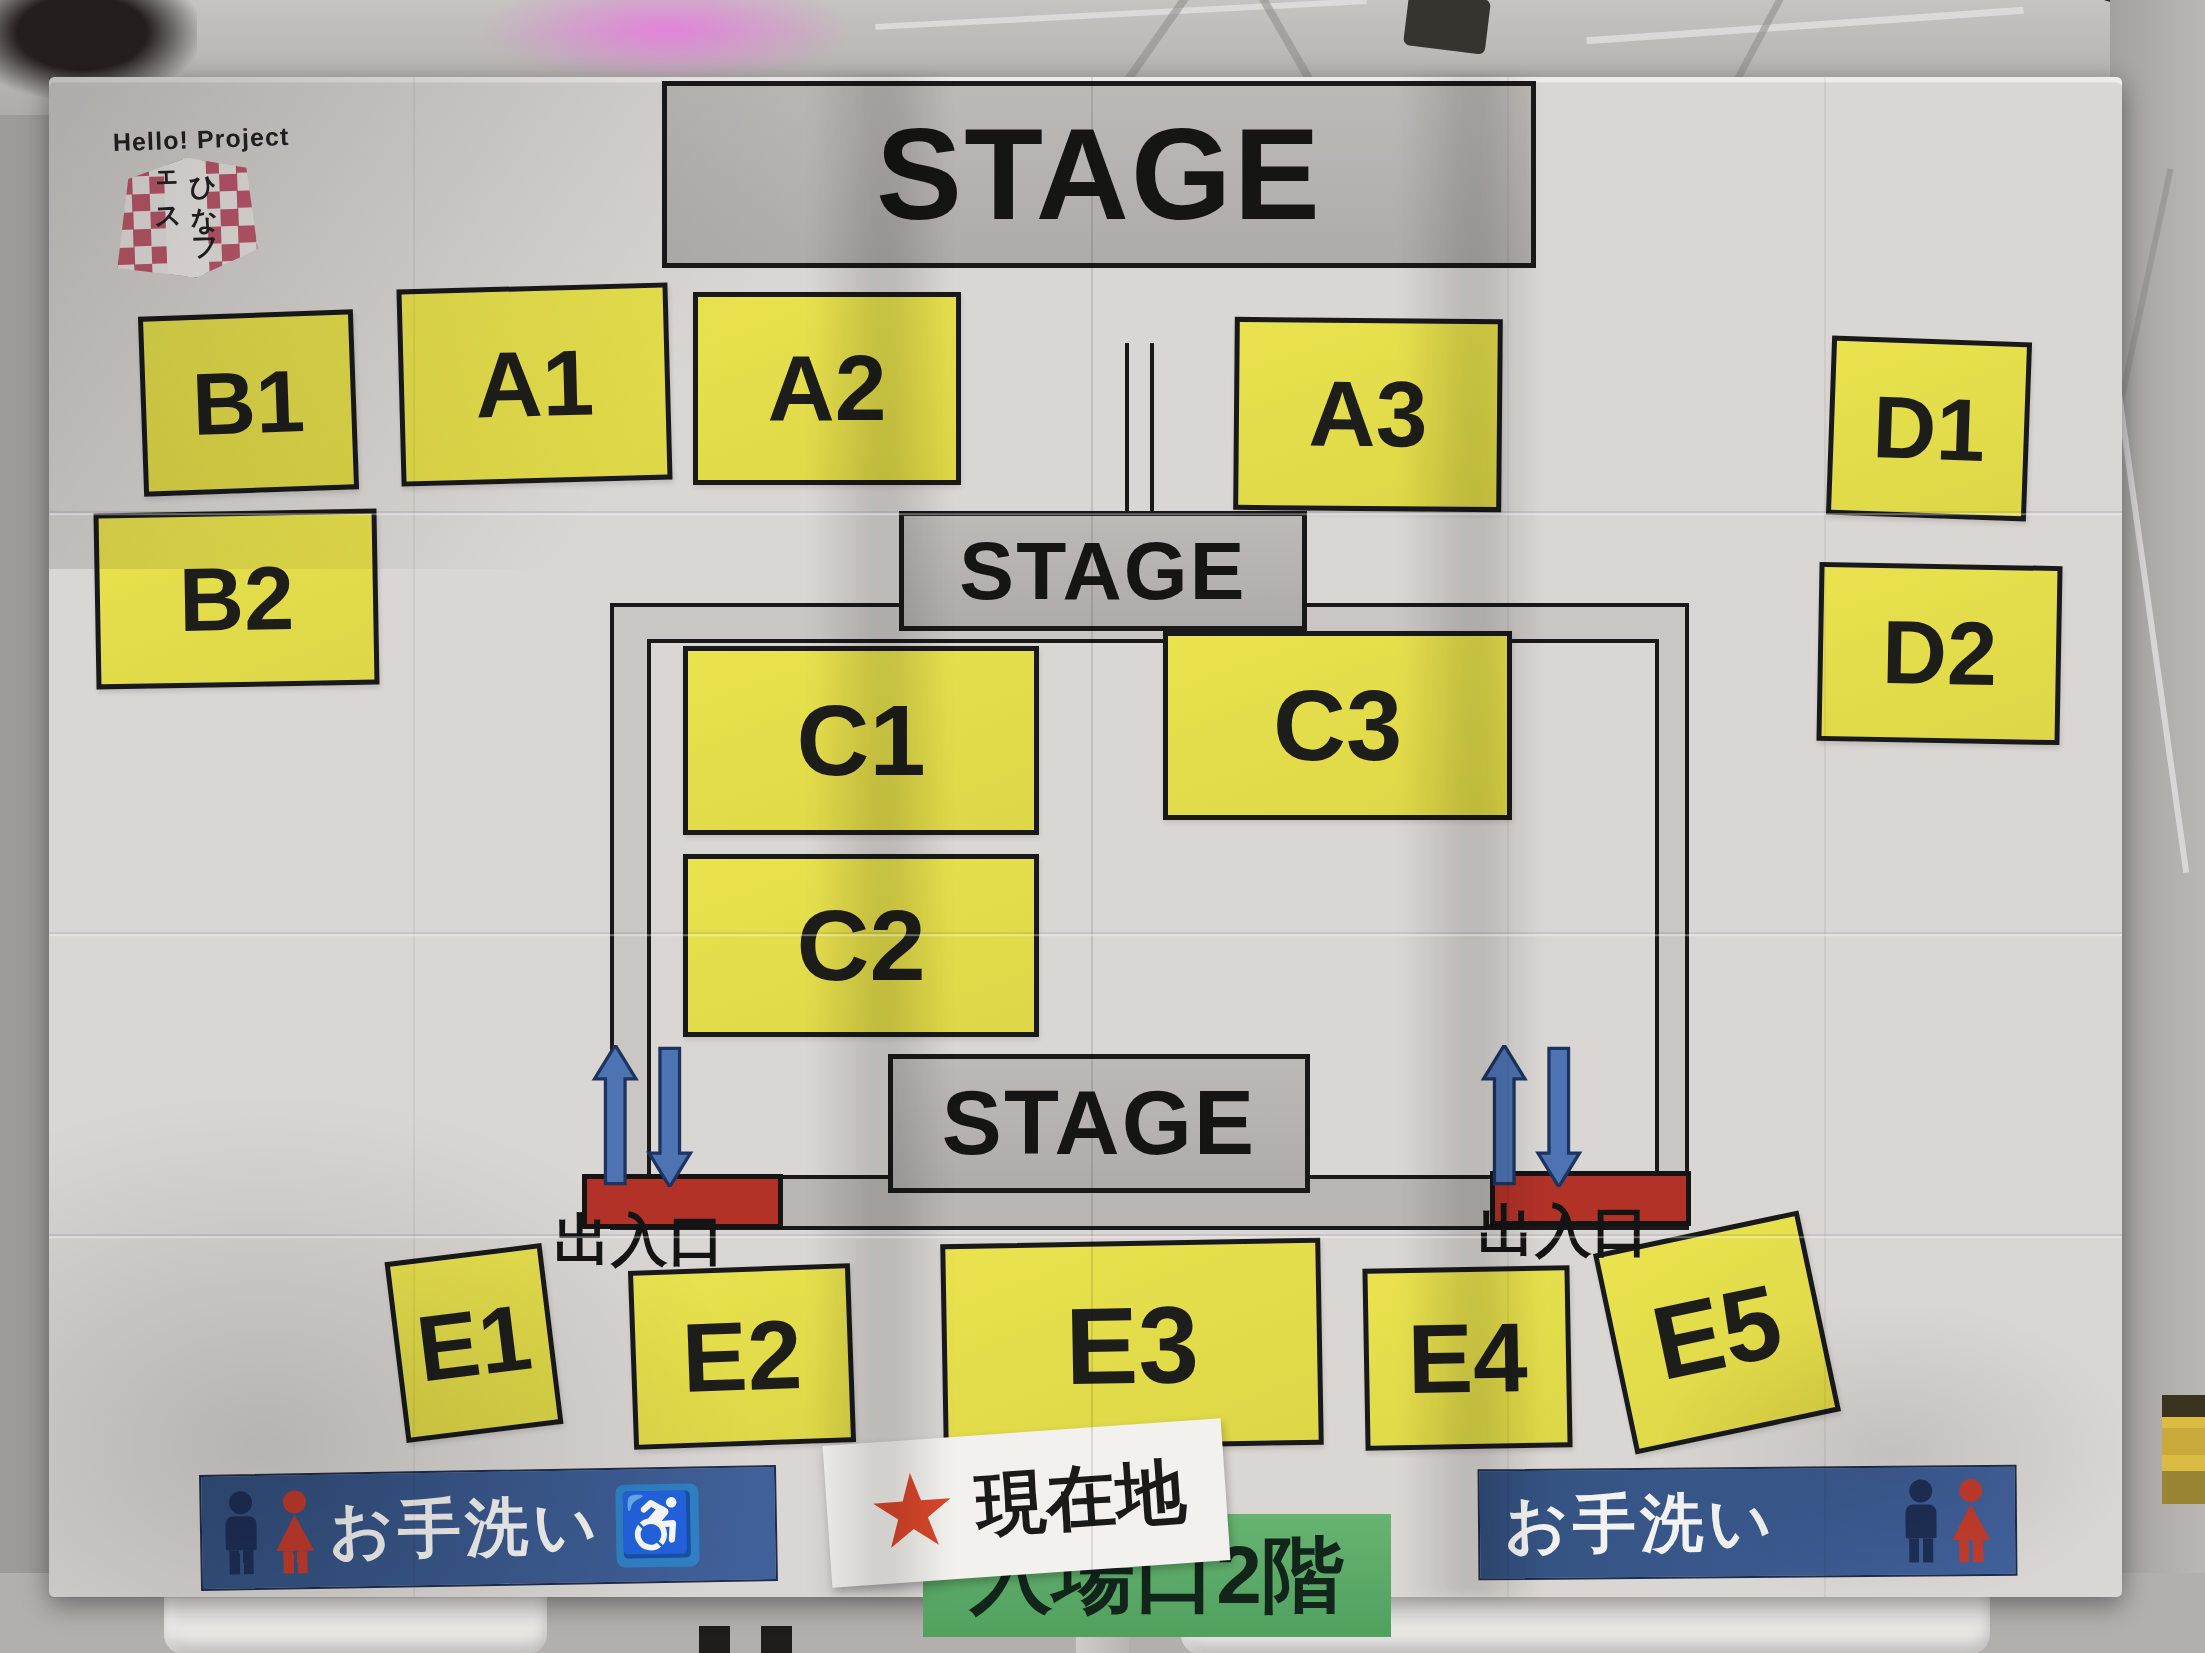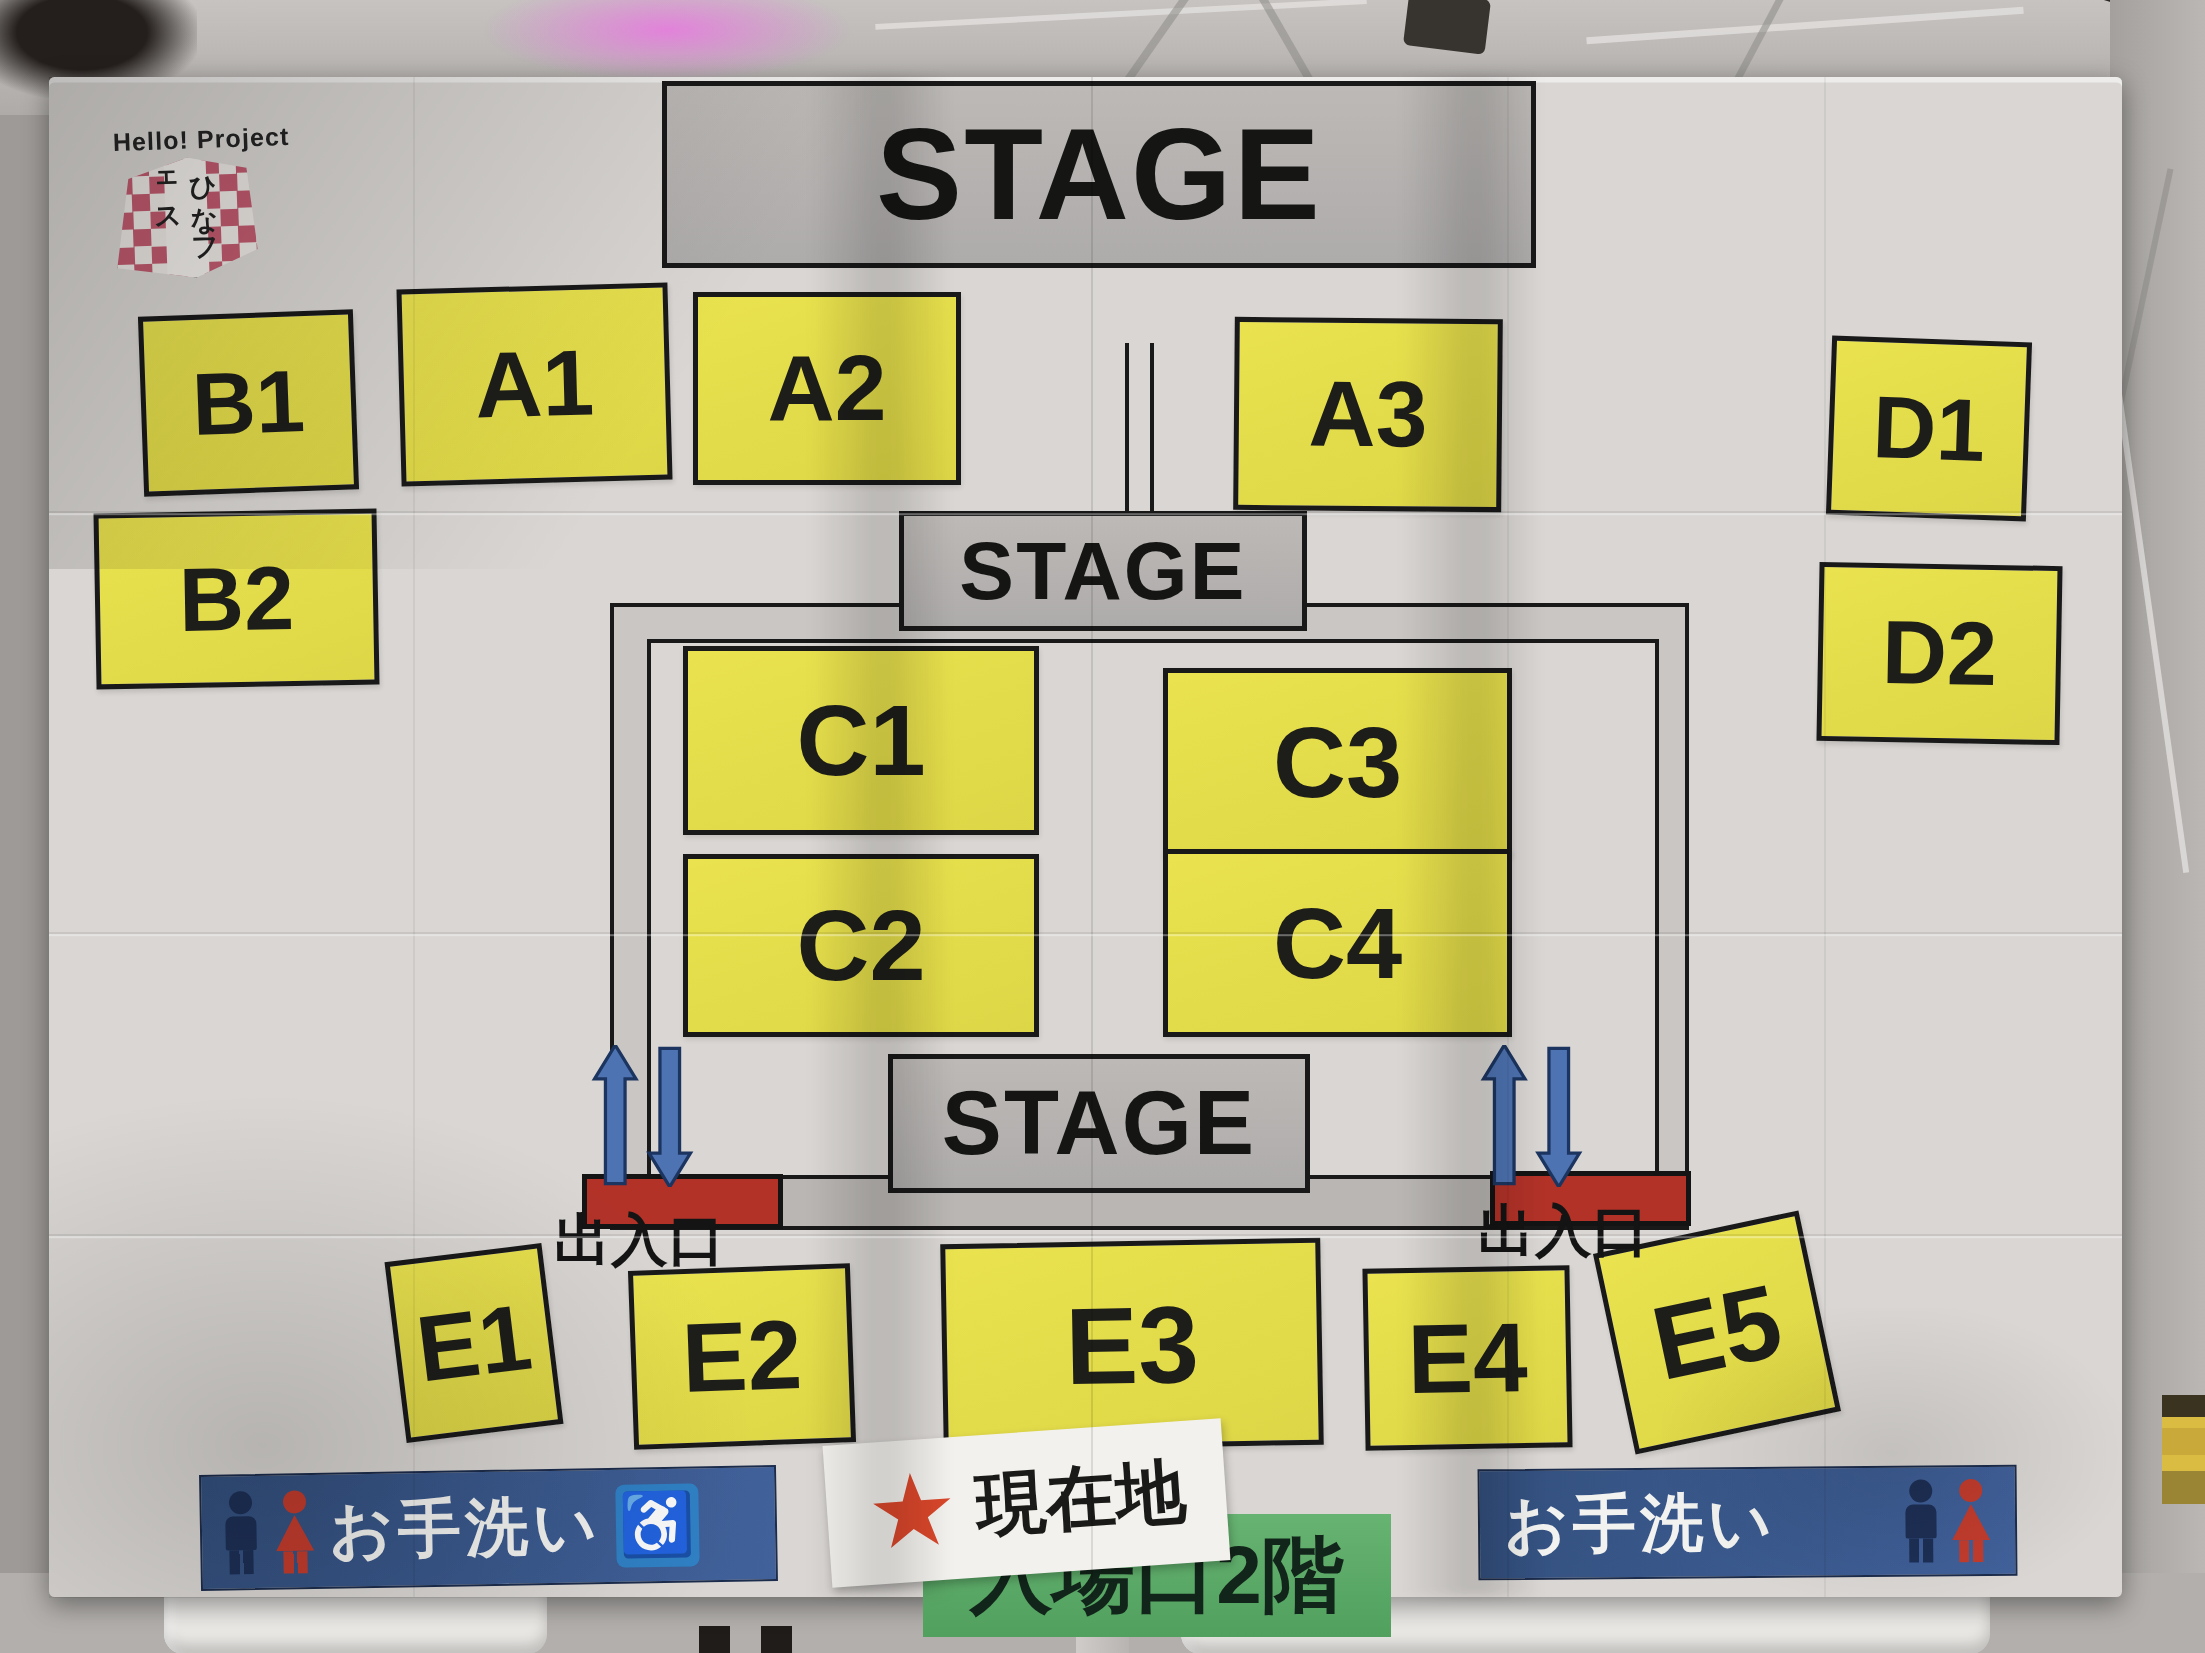--- a/index.html
+++ b/index.html
@@ -177,7 +177,7 @@
   <div class="block" style="left:634px;top:777px;width:346px;height:173px;font-size:101px;">
       <span>C2</span>
     </div>
-  <div class="block" style="left:1114px;top:591px;width:339px;height:179px;font-size:101px;">
+  <div class="block" style="left:1114px;top:554px;width:339px;height:179px;font-size:101px;">
       <span>C3</span>
     </div>
   <div class="block" style="left:1114px;top:772px;width:339px;height:178px;font-size:101px;">

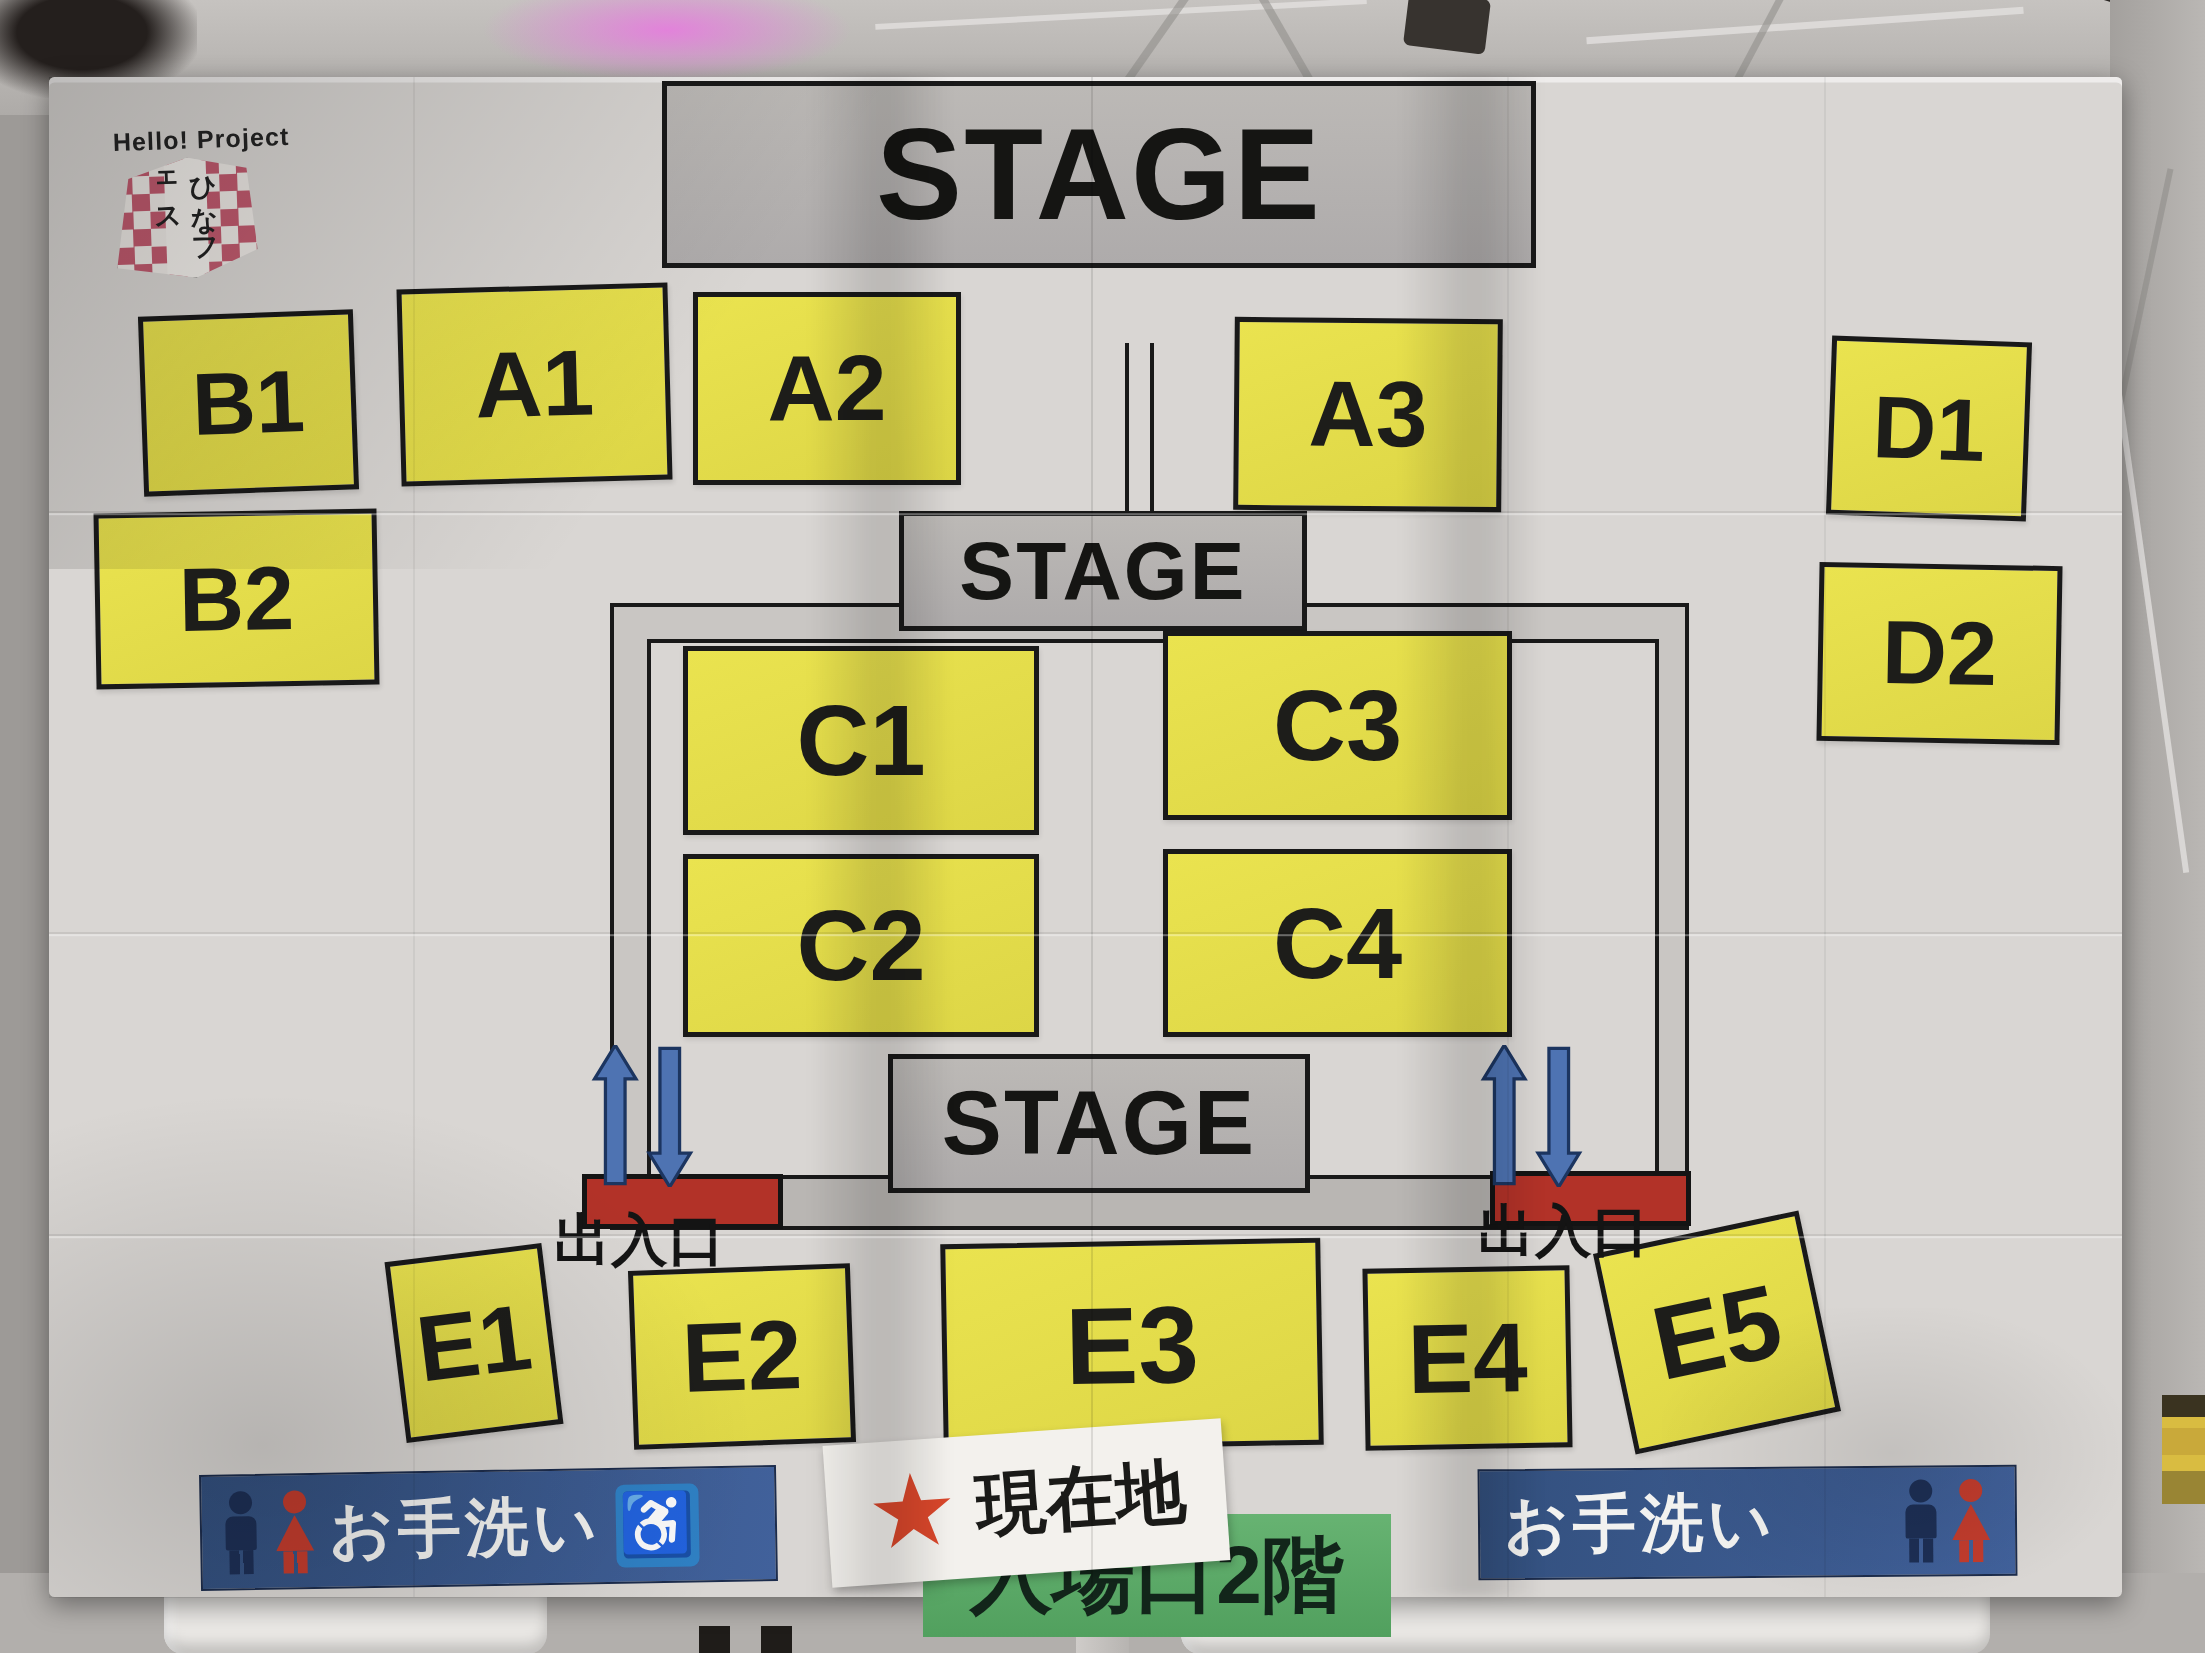--- a/index.html
+++ b/index.html
@@ -180,9 +180,6 @@
   <div class="block" style="left:1114px;top:554px;width:339px;height:179px;font-size:101px;">
       <span>C3</span>
     </div>
-  <div class="block" style="left:1114px;top:772px;width:339px;height:178px;font-size:101px;">
-      <span>C4</span>
-    </div>
 
   <div class="block" style="left:346px;top:1175px;width:148px;height:172px;font-size:93px;transform:rotate(-7deg);">
       <span>E1</span>

